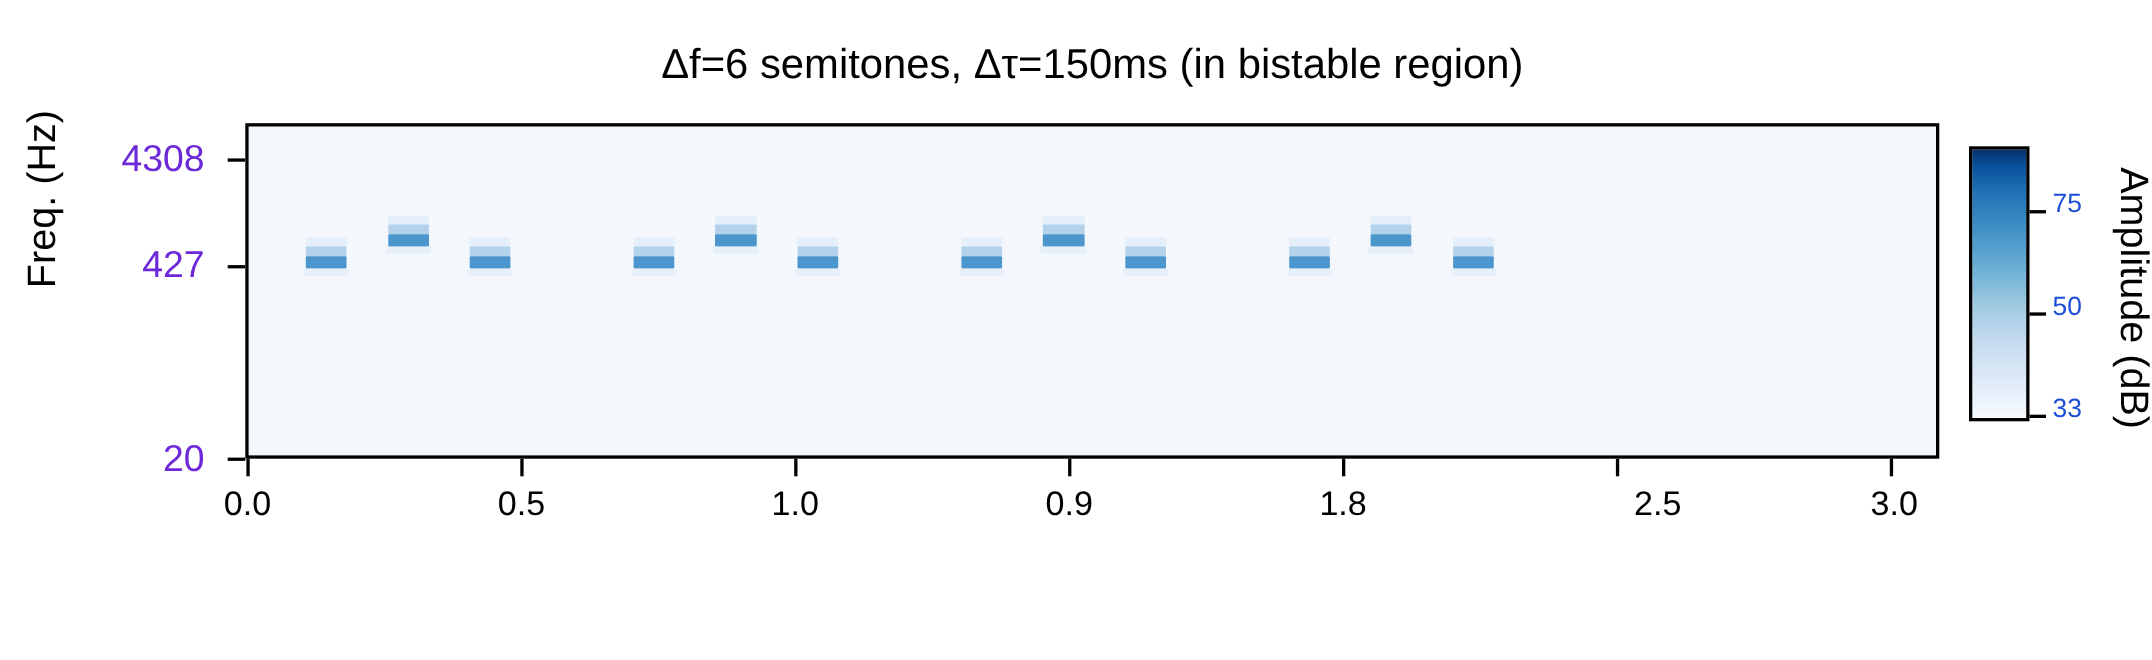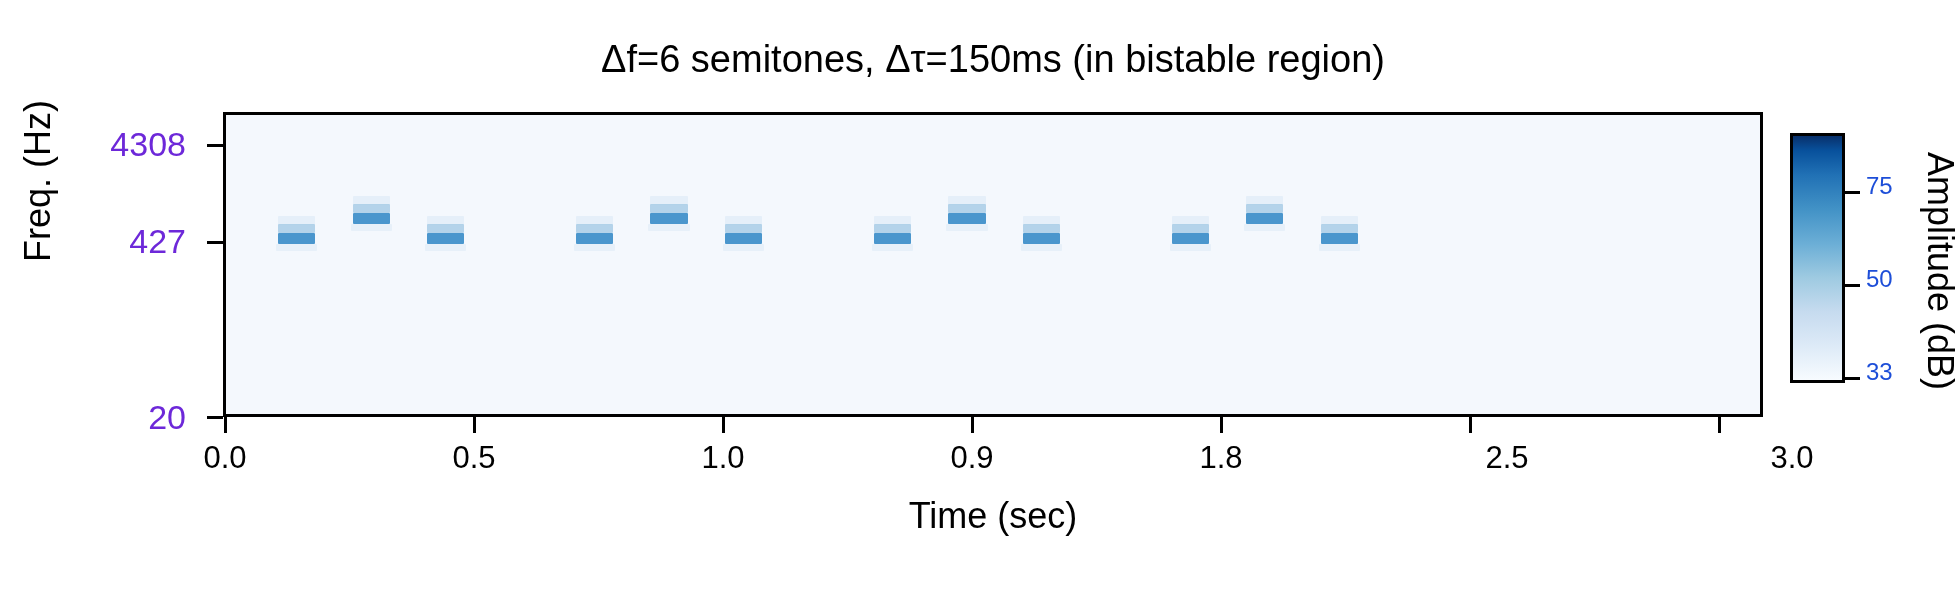--- a/index.html
+++ b/index.html
@@ -225,7 +225,7 @@
   <div class="xtick-label" style="left:1470px;margin-left:37px;">2.5</div>
 
   <div class="xtick-mark" style="left:1718px;"></div>
-  <div class="xtick-label" style="left:1792px;">3.0</div>
+  <div class="xtick-label" style="left:1722px;">3.0</div>
 
   <div id="xlabel">Time (sec)</div>
 

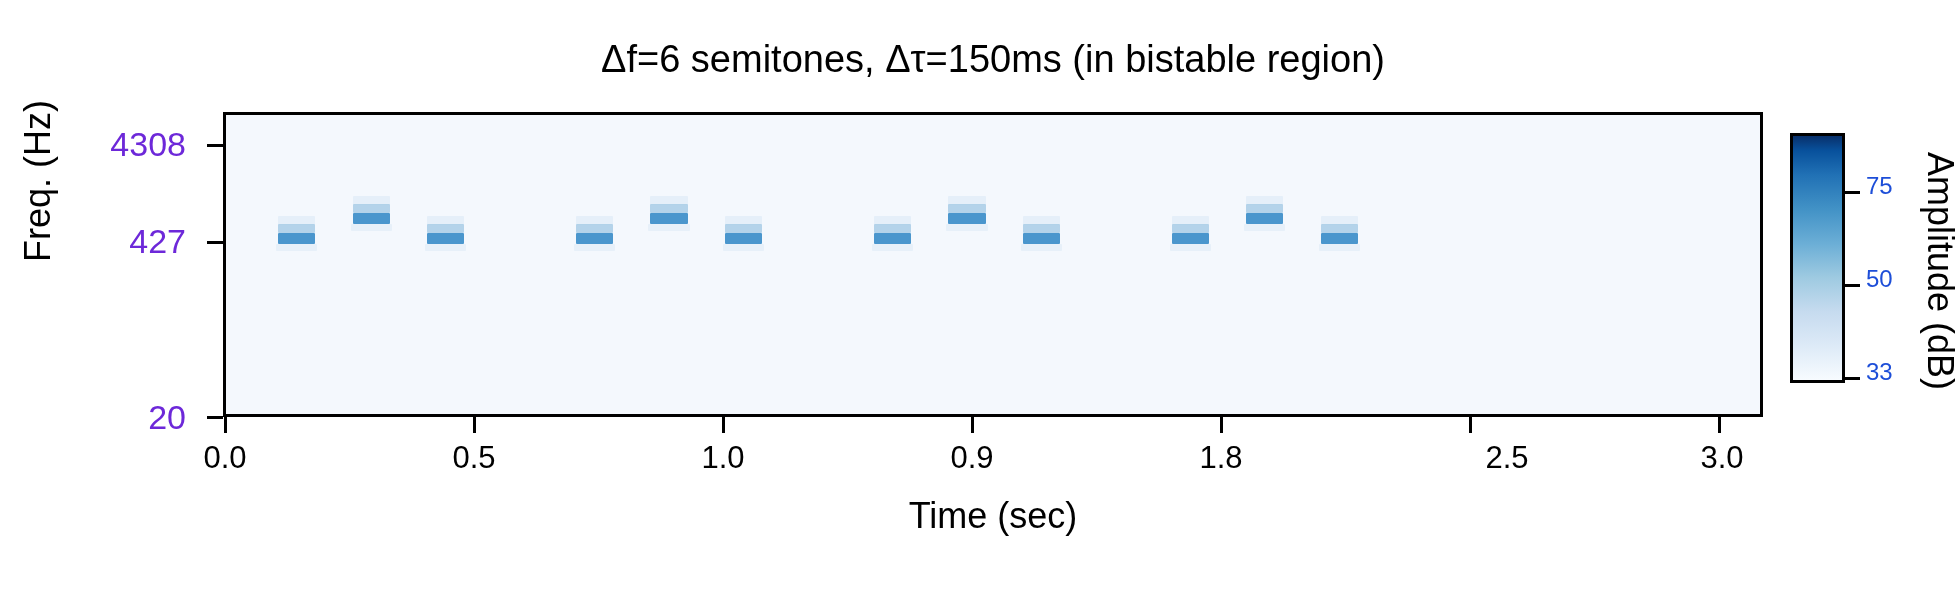--- a/index.html
+++ b/index.html
@@ -227,7 +227,6 @@
   <div class="xtick-mark" style="left:1718px;"></div>
   <div class="xtick-label" style="left:1722px;">3.0</div>
 
-  <div id="xlabel">Time (sec)</div>
 
   <div id="colorbar"></div>
 

